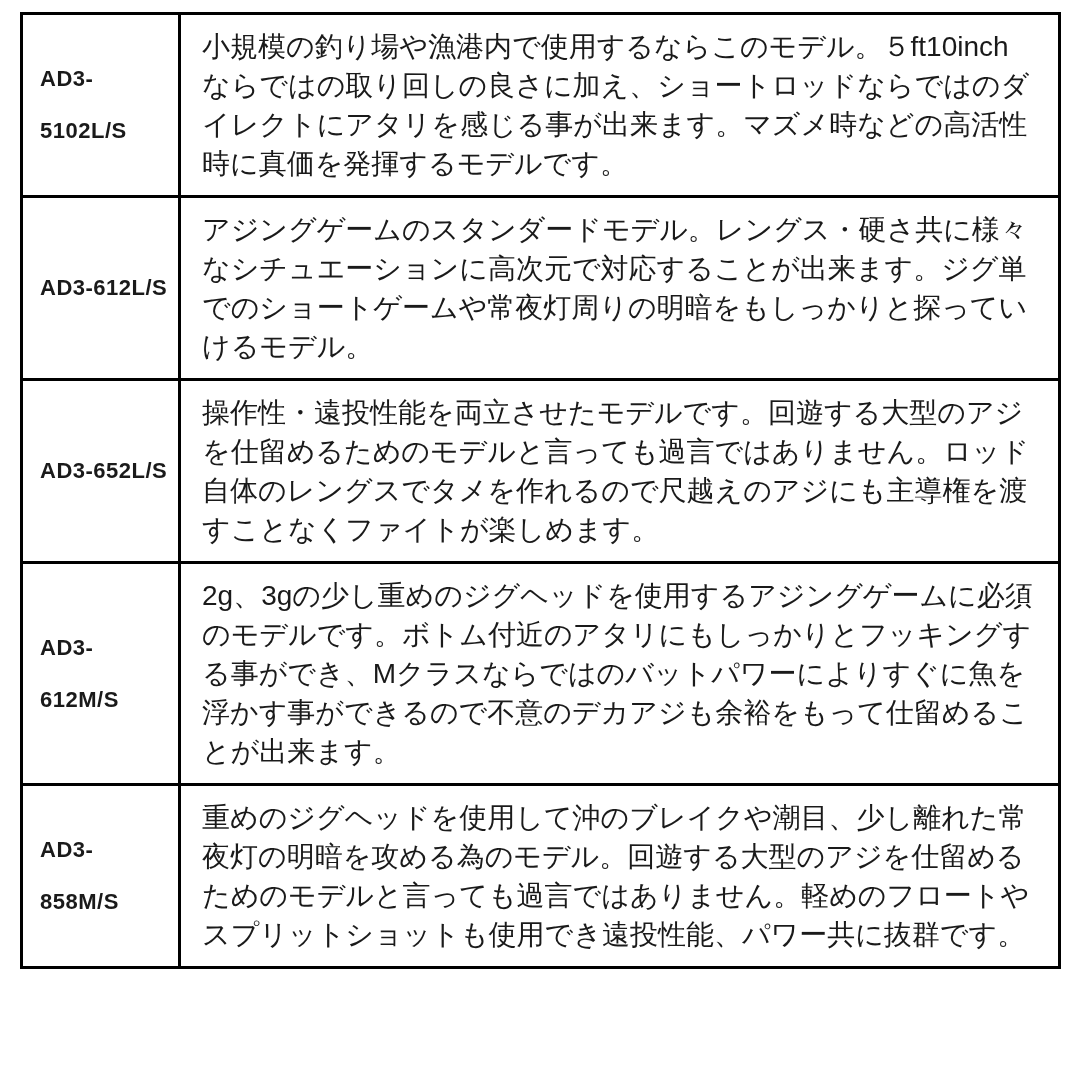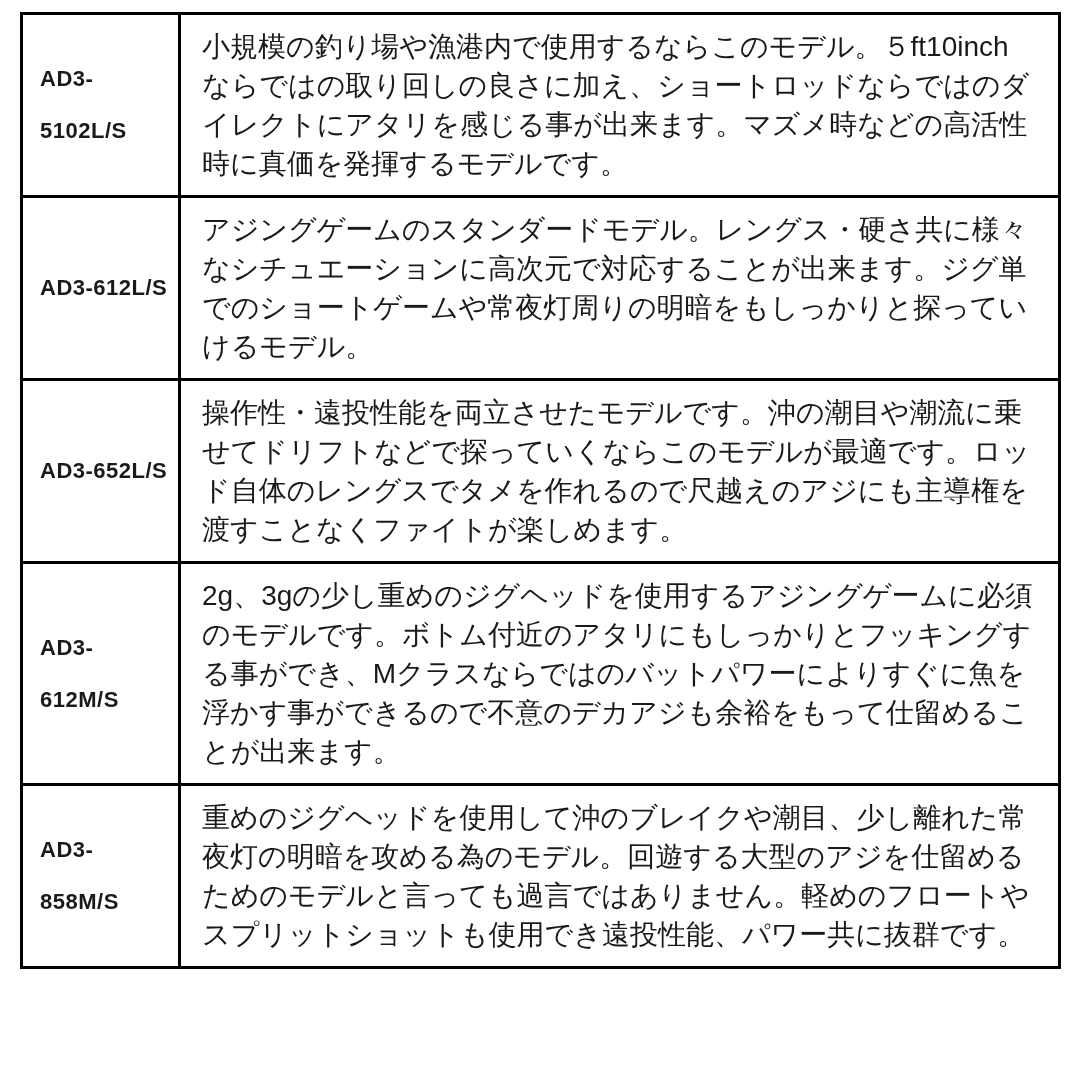--- a/index.html
+++ b/index.html
@@ -75,7 +75,7 @@
       </tr>
       <tr class="row-3">
         <td class="model-cell">AD3-652L/S</td>
-        <td class="desc-cell">操作性・遠投性能を両立させたモデルです。沖の潮目や潮流に乗せてドリフトなどで探っていくならこのモデルが最適です。ロッド自体のレングスでタメを作れるので尺越えのアジにも主導権を渡すことなくファイトが楽しめます。</td>
+        <td class="desc-cell">操作性・遠投性能を両立させたモデルです。回遊する大型のアジを仕留めるためのモデルと言っても過言ではありません。ロッド自体のレングスでタメを作れるので尺越えのアジにも主導権を渡すことなくファイトが楽しめます。</td>
       </tr>
       <tr class="row-4">
         <td class="model-cell">AD3-612M/S</td>

